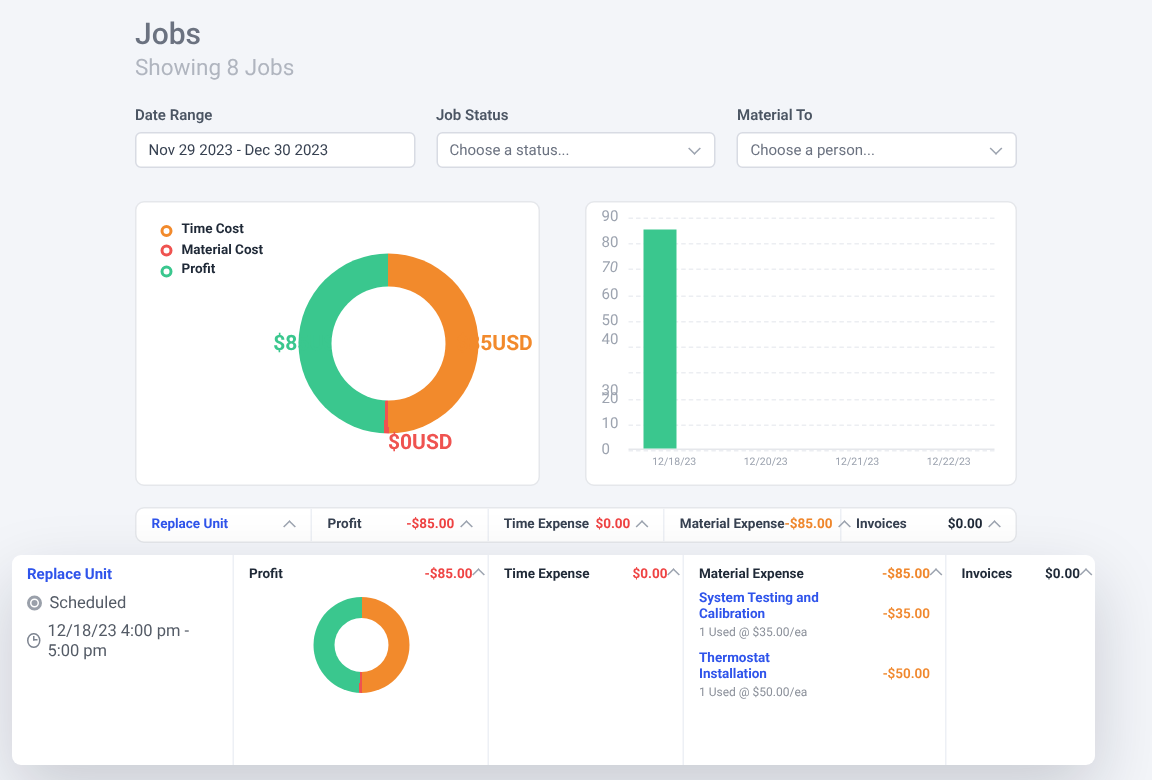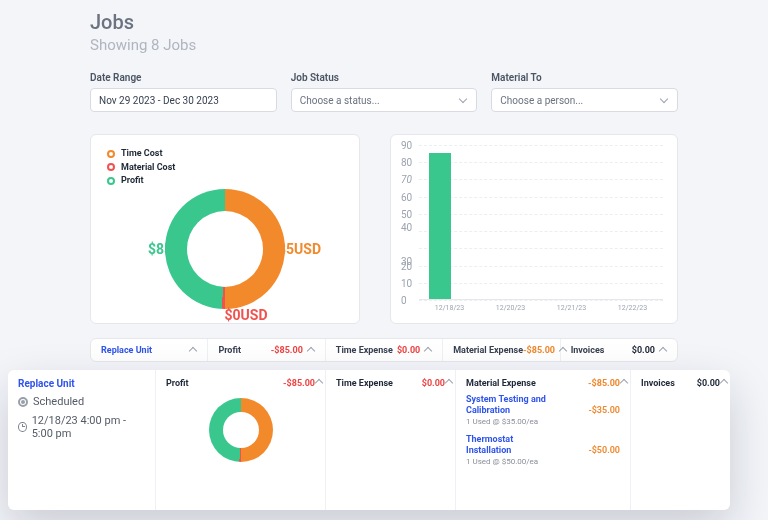--- a/index.html
+++ b/index.html
@@ -16,7 +16,7 @@
   .chev::before { content: ""; position: absolute; width: 5px; height: 5px; border-right: 1px solid #9ca3af; border-bottom: 1px solid #9ca3af; transform: rotate(45deg); top: 1px; left: 2px; }
   .charts { display: flex; gap: 30px; margin-top: 22px; }
   .card { background: #fff; border: 1px solid #e5e7eb; border-radius: 6px; }
-  .donut-card { width: 270px; height: 190px; padding: 12px 16px; display:flex; flex-direction:column; }
+  .donut-card { width: 270px; height: 190px; padding: 12px 16px; display:flex; flex-direction:row; }
   .legend { font-size: 9px; line-height: 1.5; }
   .legend-row { display: flex; align-items: center; gap: 6px; }
   .dot { width: 8px; height: 8px; border-radius: 50%; border: 2px solid; background:#fff; box-sizing:border-box; }

